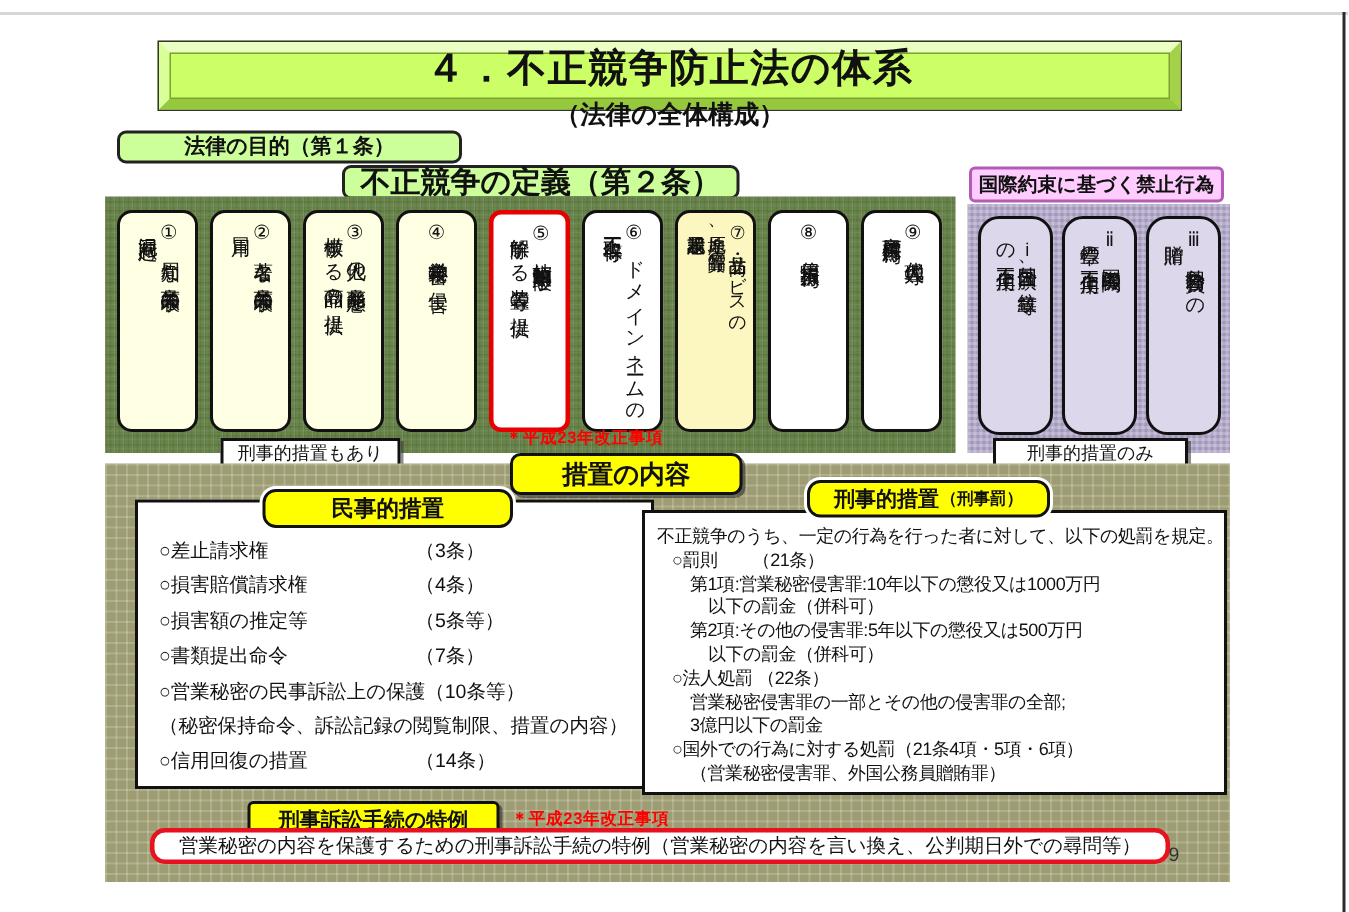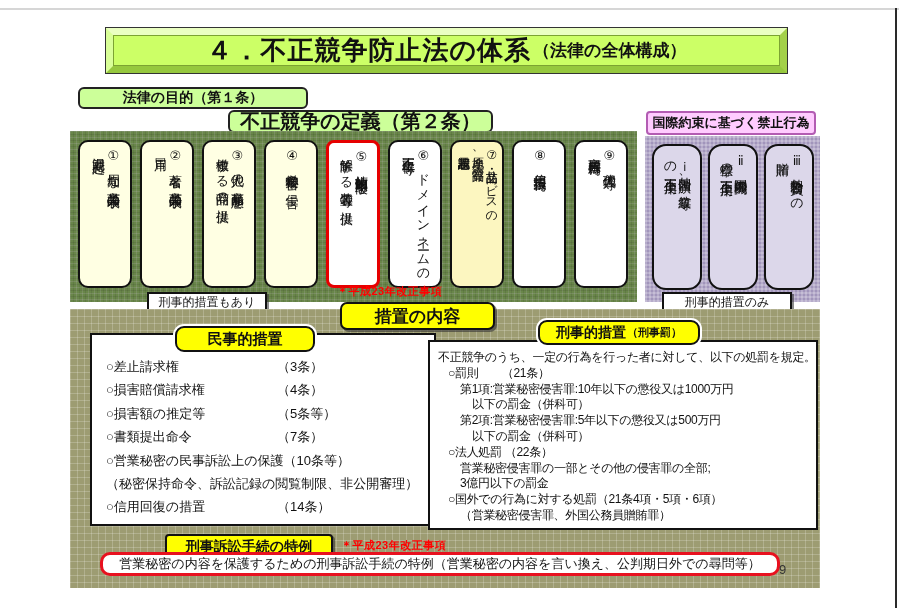--- a/index.html
+++ b/index.html
@@ -13,7 +13,7 @@
   .titlebar{position:absolute;left:105px;top:27px;width:683px;height:47px;background:#ccff66;border:1px solid #333;box-sizing:border-box;}
   .titlebar .bevel{position:absolute;inset:0;border:7px solid;border-color:#eaffc2 #a3d149 #96c83e #d9ff98;box-sizing:border-box;}
   .titlebar .inner-edge{position:absolute;inset:7px;border:1px solid #7ca332;box-sizing:border-box;}
-  .title-text{position:absolute;inset:0;display:flex;align-items:center;justify-content:center;gap:2px;}
+  .title-text{position:absolute;inset:0;display:flex;align-items:center;justify-content:space-between;gap:2px;flex-direction:column;}
   .title-text .main{font-size:26px;font-weight:bold;color:#111;letter-spacing:1px;}
   .title-text .sub{font-size:17px;font-weight:bold;color:#111;}
 

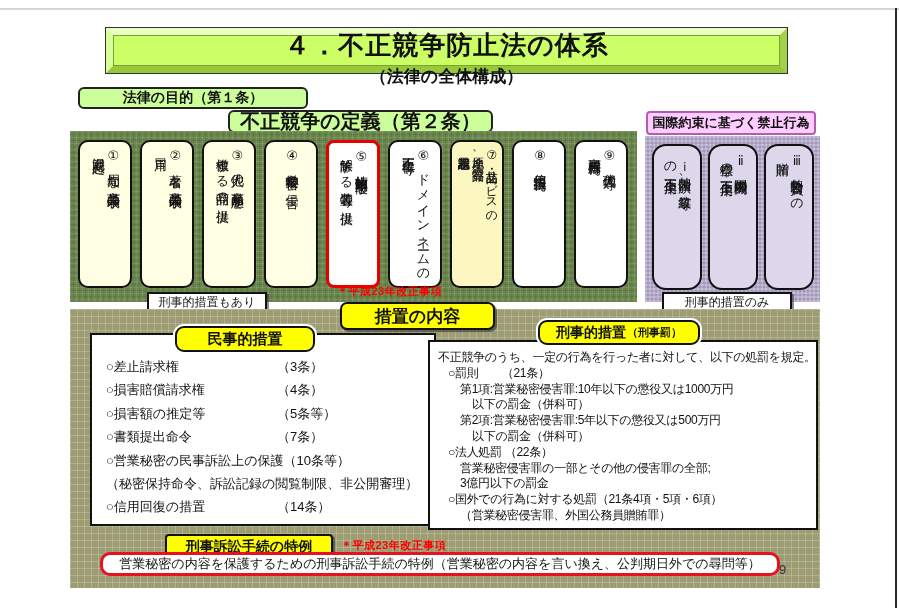--- a/index.html
+++ b/index.html
@@ -78,7 +78,7 @@
   .ylbl{position:absolute;background:#ffff00;border:2px solid #111;box-sizing:border-box;
     display:flex;align-items:center;justify-content:center;font-weight:bold;color:#111;}
   .lbl-measures{left:340px;top:302px;width:155px;height:28px;font-size:17px;border-radius:7px;box-shadow:2px 2px 0 rgba(50,50,50,.6);}
-  .hdr-civil{left:175px;top:326px;width:140px;height:26px;font-size:15px;border-radius:9px;box-shadow:0 0 0 2px #ffffff;}
+  .hdr-civil{left:175px;top:326px;width:167px;height:26px;font-size:15px;border-radius:9px;box-shadow:0 0 0 2px #ffffff;}
   .hdr-criminal{left:538px;top:320px;width:162px;height:25px;font-size:14px;border-radius:9px;box-shadow:0 0 0 2px #ffffff;gap:1px;}
   .hdr-criminal .small{font-size:11px;font-weight:bold;}
   .lbl-special{left:165px;top:534px;width:168px;height:25px;font-size:14px;border-radius:4px;box-shadow:2px 2px 0 rgba(50,50,50,.6);}

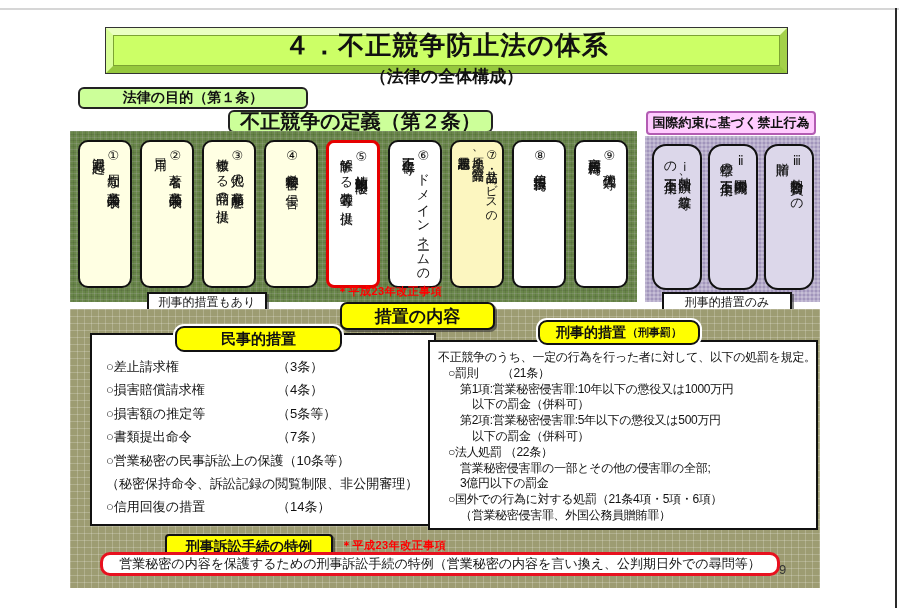--- a/index.html
+++ b/index.html
@@ -212,7 +212,7 @@
       <div class="criminal-line" style="padding-left: 10px;">○罰則　　（21条）</div>
       <div class="criminal-line" style="padding-left: 22px;">第1項:営業秘密侵害罪:10年以下の懲役又は1000万円</div>
       <div class="criminal-line" style="padding-left: 34px;">以下の罰金（併科可）</div>
-      <div class="criminal-line" style="padding-left: 22px;">第2項:営業秘密侵害罪:5年以下の懲役又は500万円</div>
+      <div class="criminal-line" style="padding-left: 22px;">第2項:その他の侵害罪:5年以下の懲役又は500万円</div>
       <div class="criminal-line" style="padding-left: 34px;">以下の罰金（併科可）</div>
       <div class="criminal-line" style="padding-left: 10px;">○法人処罰 （22条）</div>
       <div class="criminal-line" style="padding-left: 22px;">営業秘密侵害罪の一部とその他の侵害罪の全部;</div>

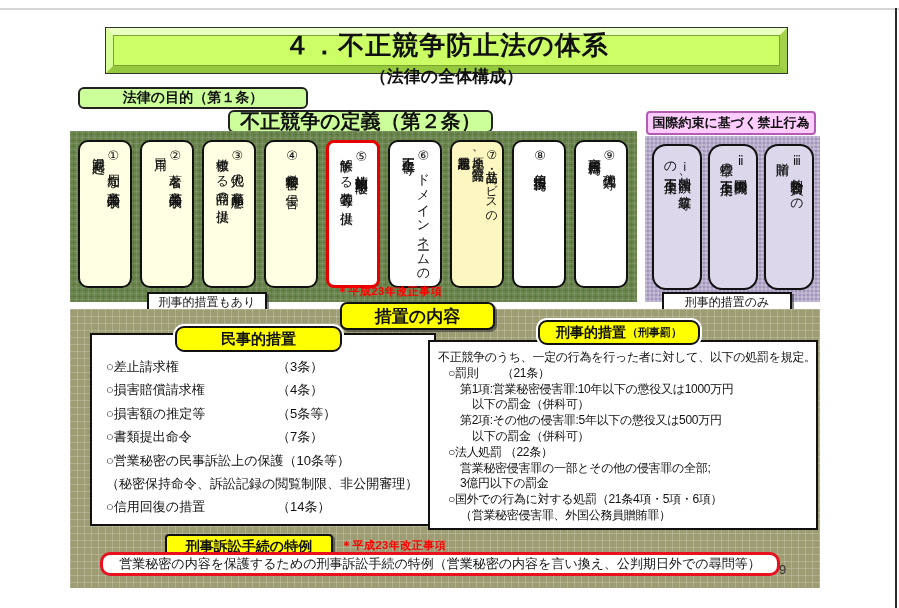--- a/index.html
+++ b/index.html
@@ -198,7 +198,7 @@
         <span class="nm">○営業秘密の民事訴訟上の保護（10条等）</span>
       </div>
       <div class="civil-row full">
-        <span class="nm">（秘密保持命令、訴訟記録の閲覧制限、非公開審理）</span>
+        <span class="nm">（秘密保持命令、訴訟記録の閲覧制限、措置の内容）</span>
       </div>
       <div class="civil-row">
         <span class="nm">○信用回復の措置</span>

